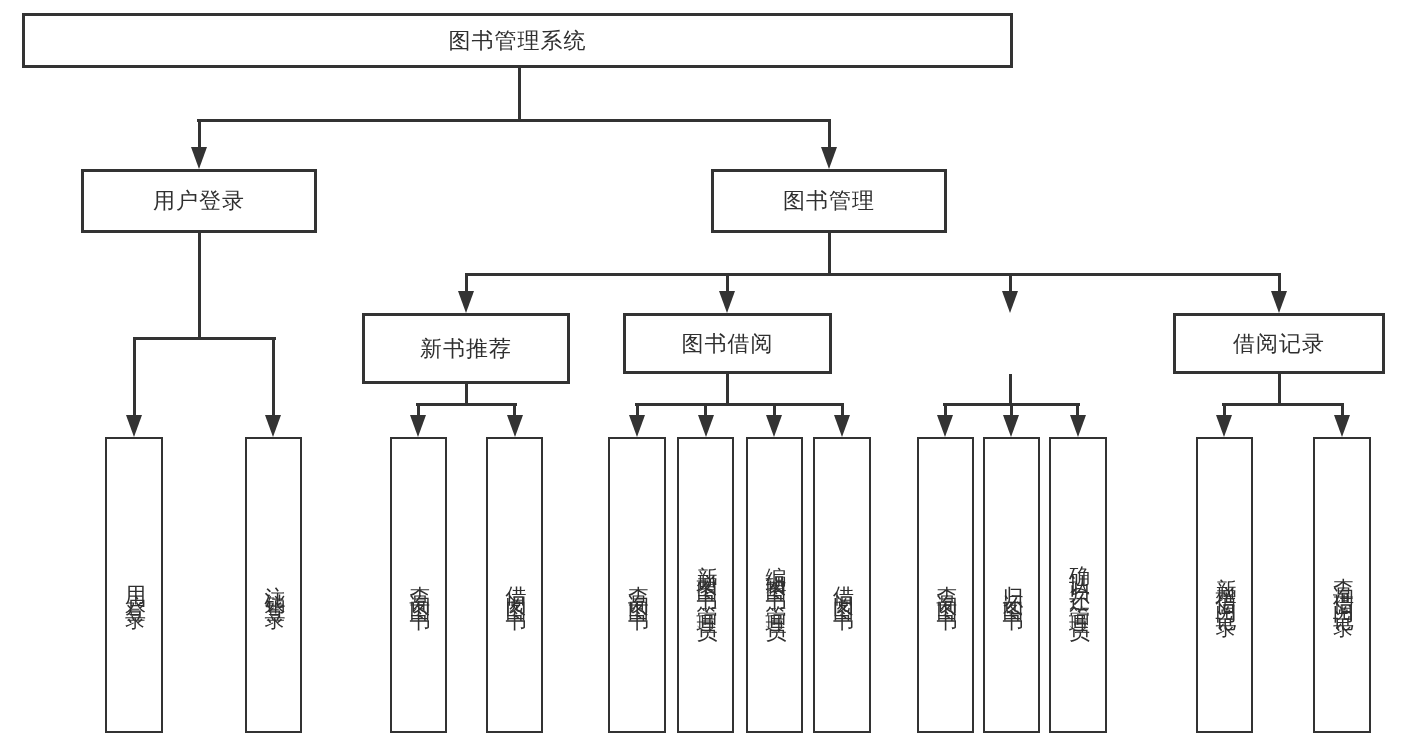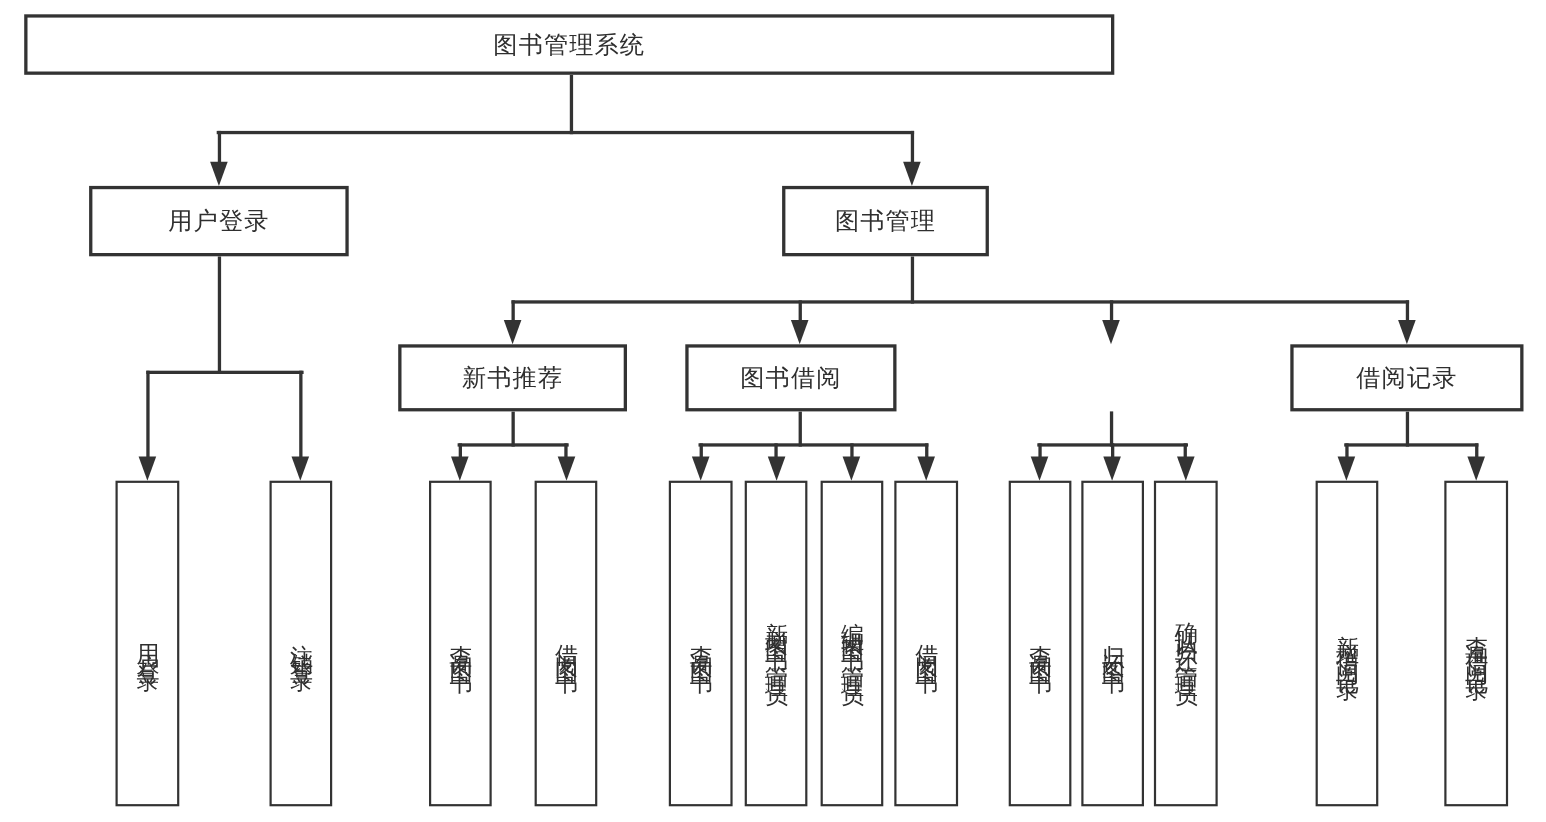--- a/index.html
+++ b/index.html
@@ -7,7 +7,7 @@
     position:relative;
     width:1405px;height:747px;
     background:#ffffff;
-    font-family:Liberation Serif, serif;
+    font-family:Liberation Mono, monospace;
     color:#2f2f2f;
     overflow:hidden;
   }

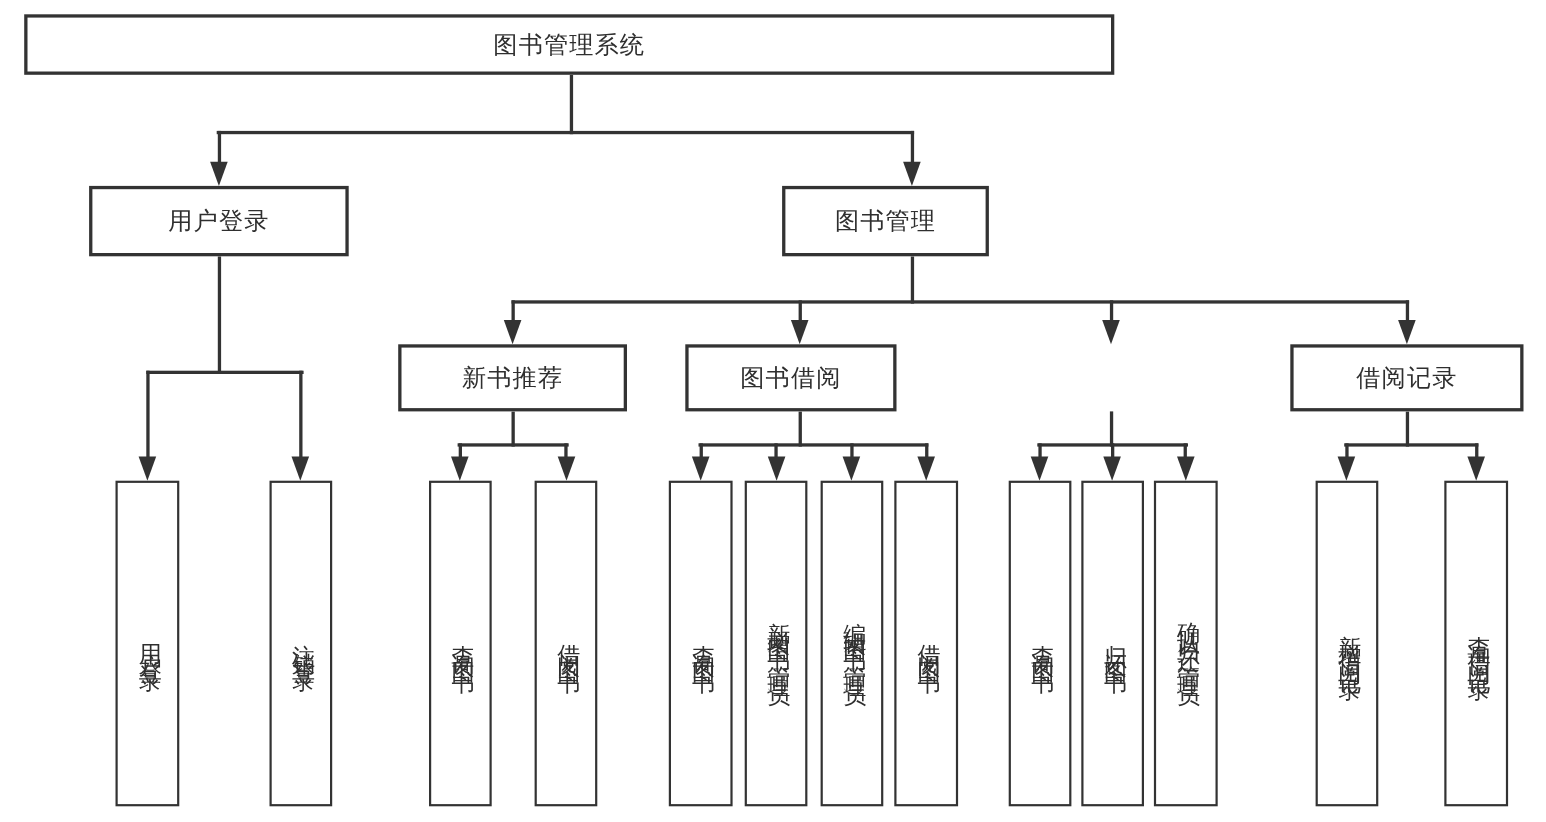--- a/index.html
+++ b/index.html
@@ -71,7 +71,7 @@
   <div class="node" style="left:81px;top:169px;width:236px;height:64px;">
     <span>用户登录</span>
   </div>
-  <div class="node" style="left:711px;top:169px;width:188px;height:64px;">
+  <div class="node" style="left:711px;top:169px;width:236px;height:64px;">
     <span>图书管理</span>
   </div>
 

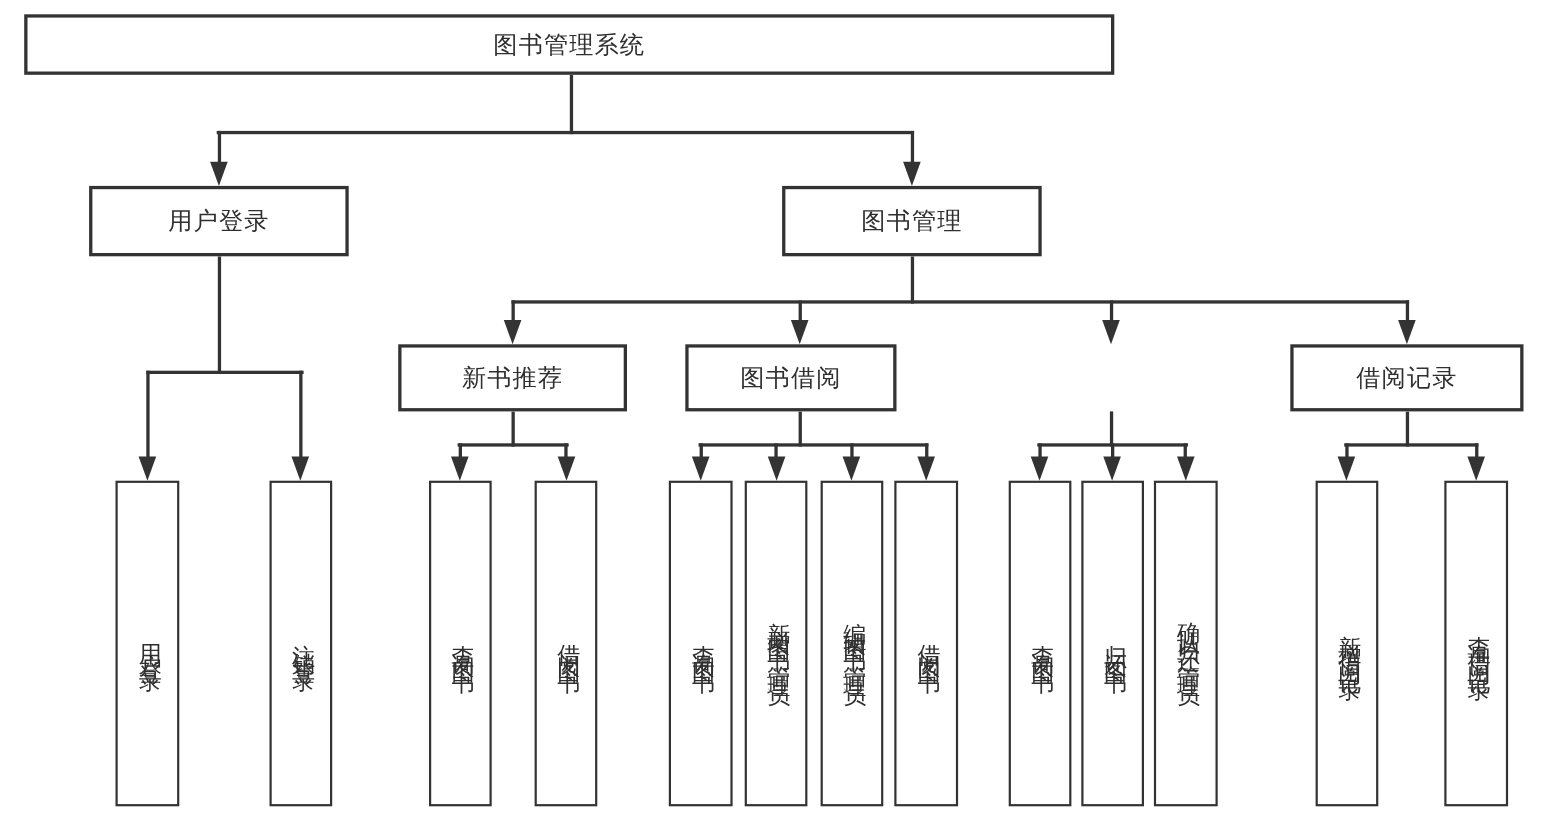--- a/index.html
+++ b/index.html
@@ -93,7 +93,7 @@
   <div class="vline" style="left:1278px;top:273px;height:20px;"></div>
   <div class="arrowhead" style="left:1271px;top:291px;"></div>
 
-  <div class="node" style="left:362px;top:313px;width:208px;height:61px;">
+  <div class="node" style="left:362px;top:313px;width:208px;height:71px;">
     <span>新书推荐</span>
   </div>
   <div class="node" style="left:623px;top:313px;width:192px;height:61px;">

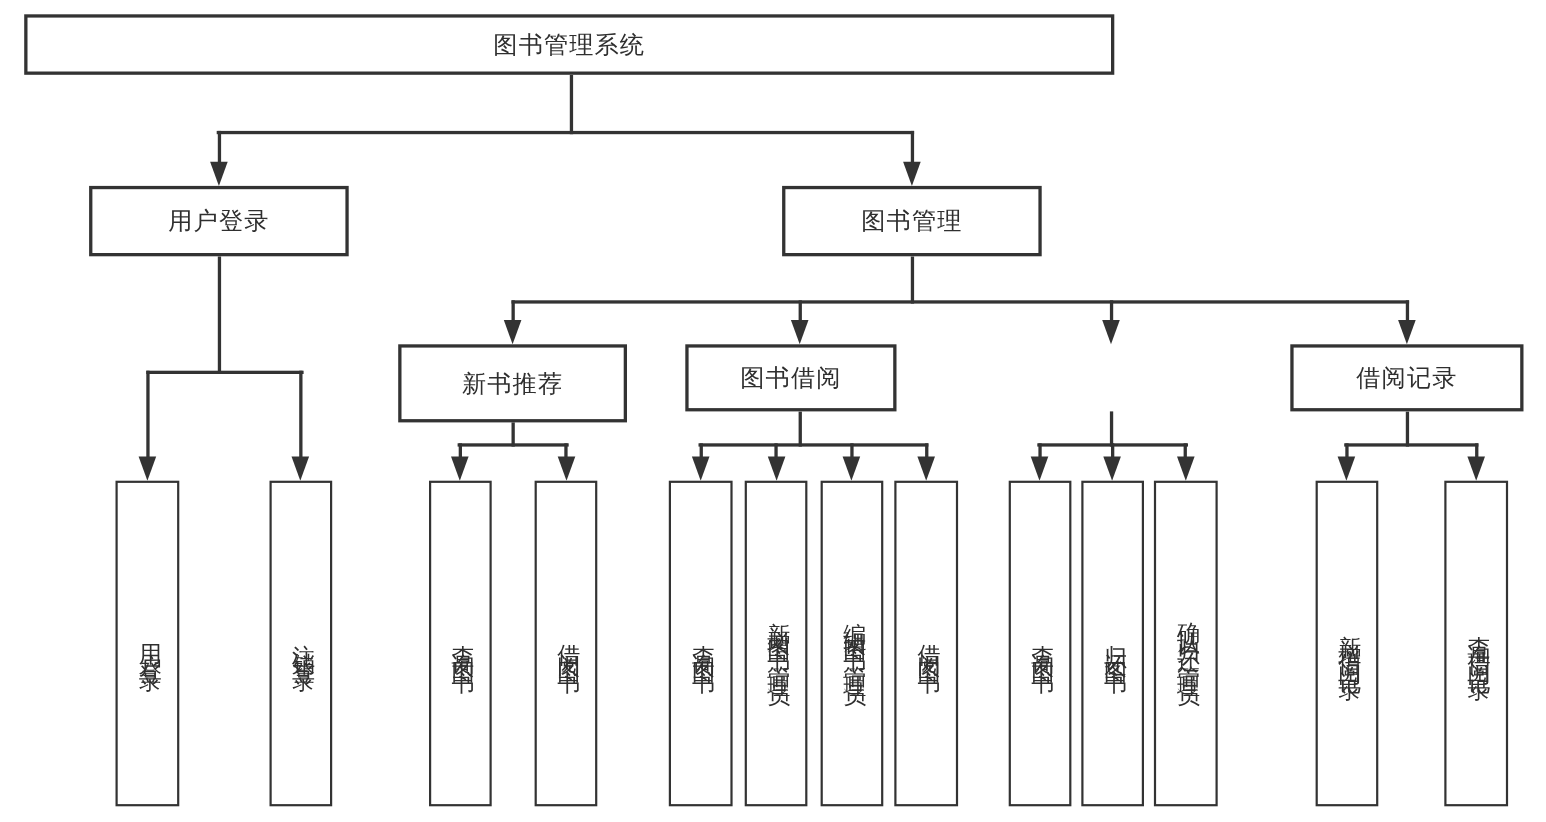--- a/index.html
+++ b/index.html
@@ -96,7 +96,7 @@
   <div class="node" style="left:362px;top:313px;width:208px;height:71px;">
     <span>新书推荐</span>
   </div>
-  <div class="node" style="left:623px;top:313px;width:192px;height:61px;">
+  <div class="node" style="left:623px;top:313px;width:209px;height:61px;">
     <span>图书借阅</span>
   </div>
   <div class="node" style="left:1173px;top:313px;width:212px;height:61px;">

